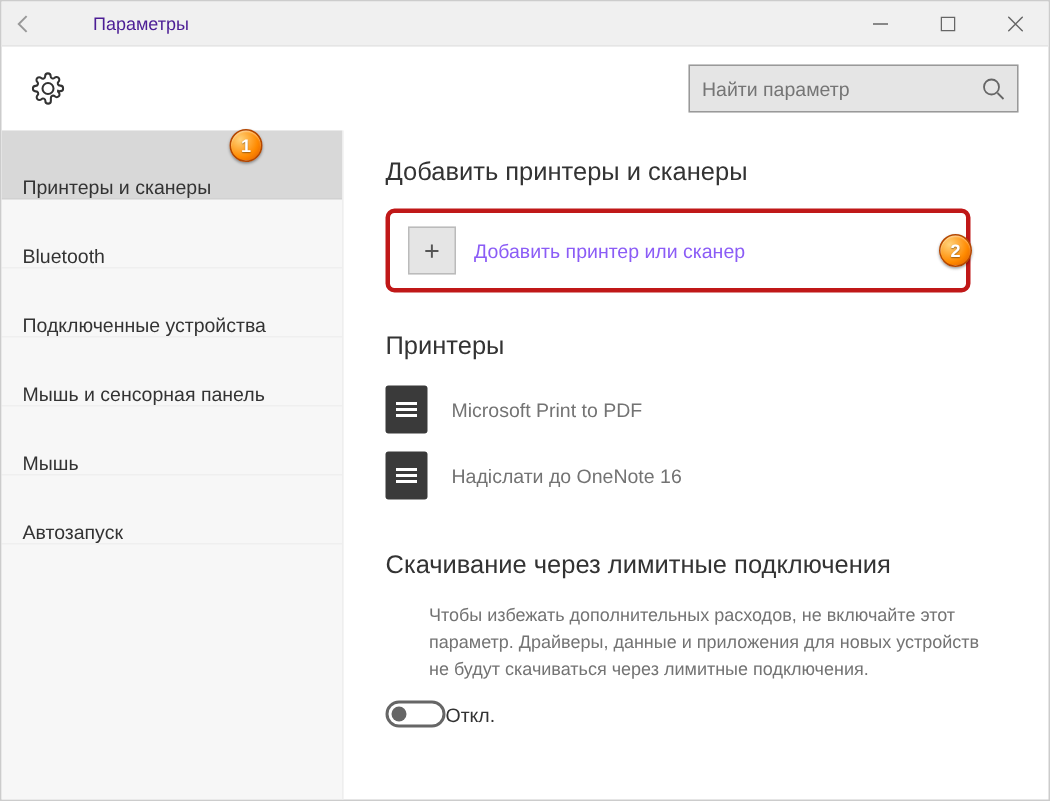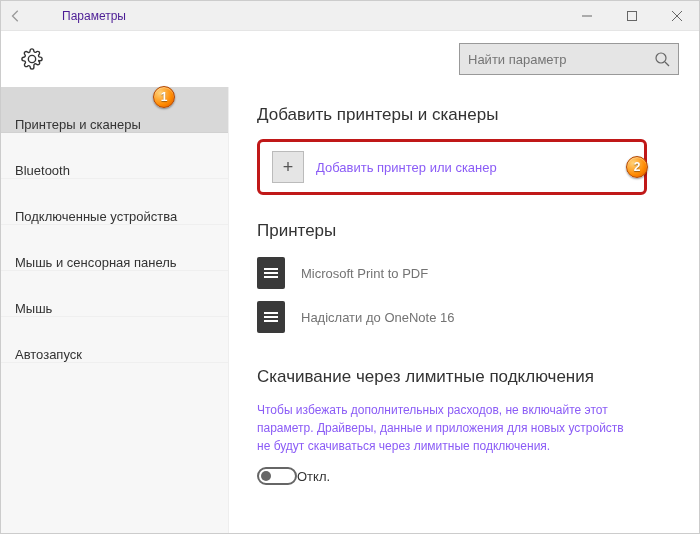--- a/index.html
+++ b/index.html
@@ -38,7 +38,7 @@
     .printer-icon .ln { width:14px; height:2px; background:#fff; }
     .printer-label { font-size: 13px; color: #737373; }
     
-    .desc-text { font-size: 12px; color: #8b5cf6; line-height: 1.5; margin-bottom: 12px; max-width: 380px; }
+    .desc-text { font-size: 12px; color: #737373; line-height: 1.5; margin-bottom: 12px; max-width: 380px; margin-left: 29px; }
     
     .toggle { display: flex; align-items: center; }
     .toggle-track { width: 40px; height: 18px; border: 2px solid #666; border-radius: 10px; position: relative; cursor: pointer; }

